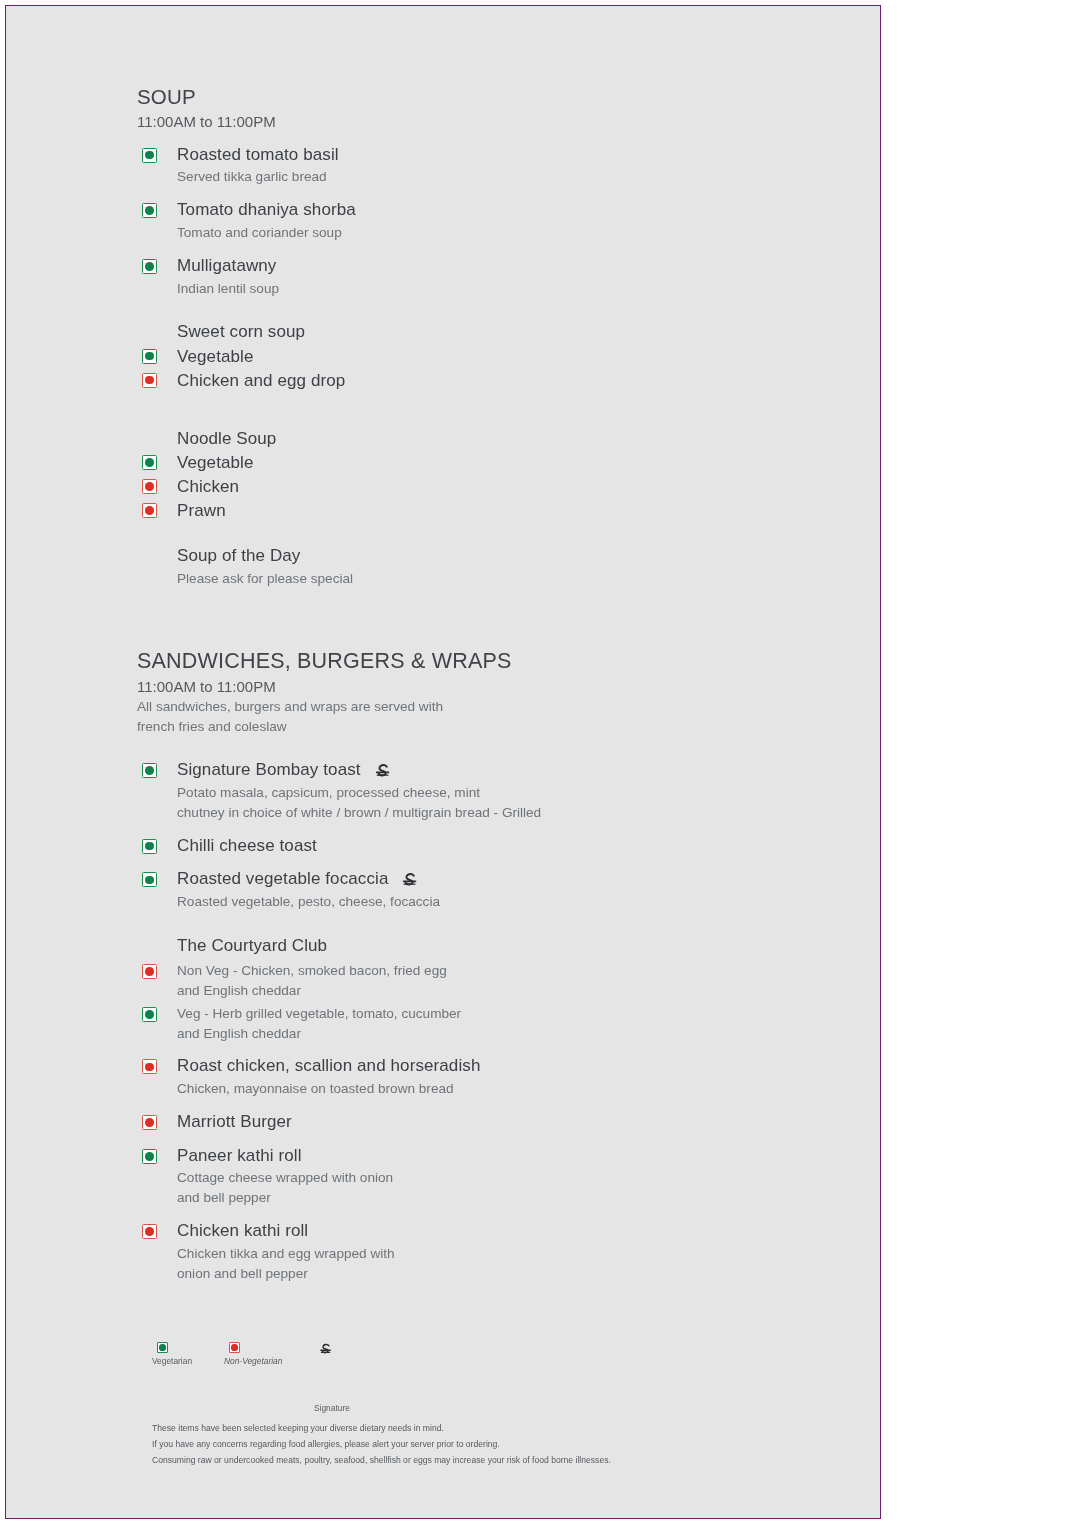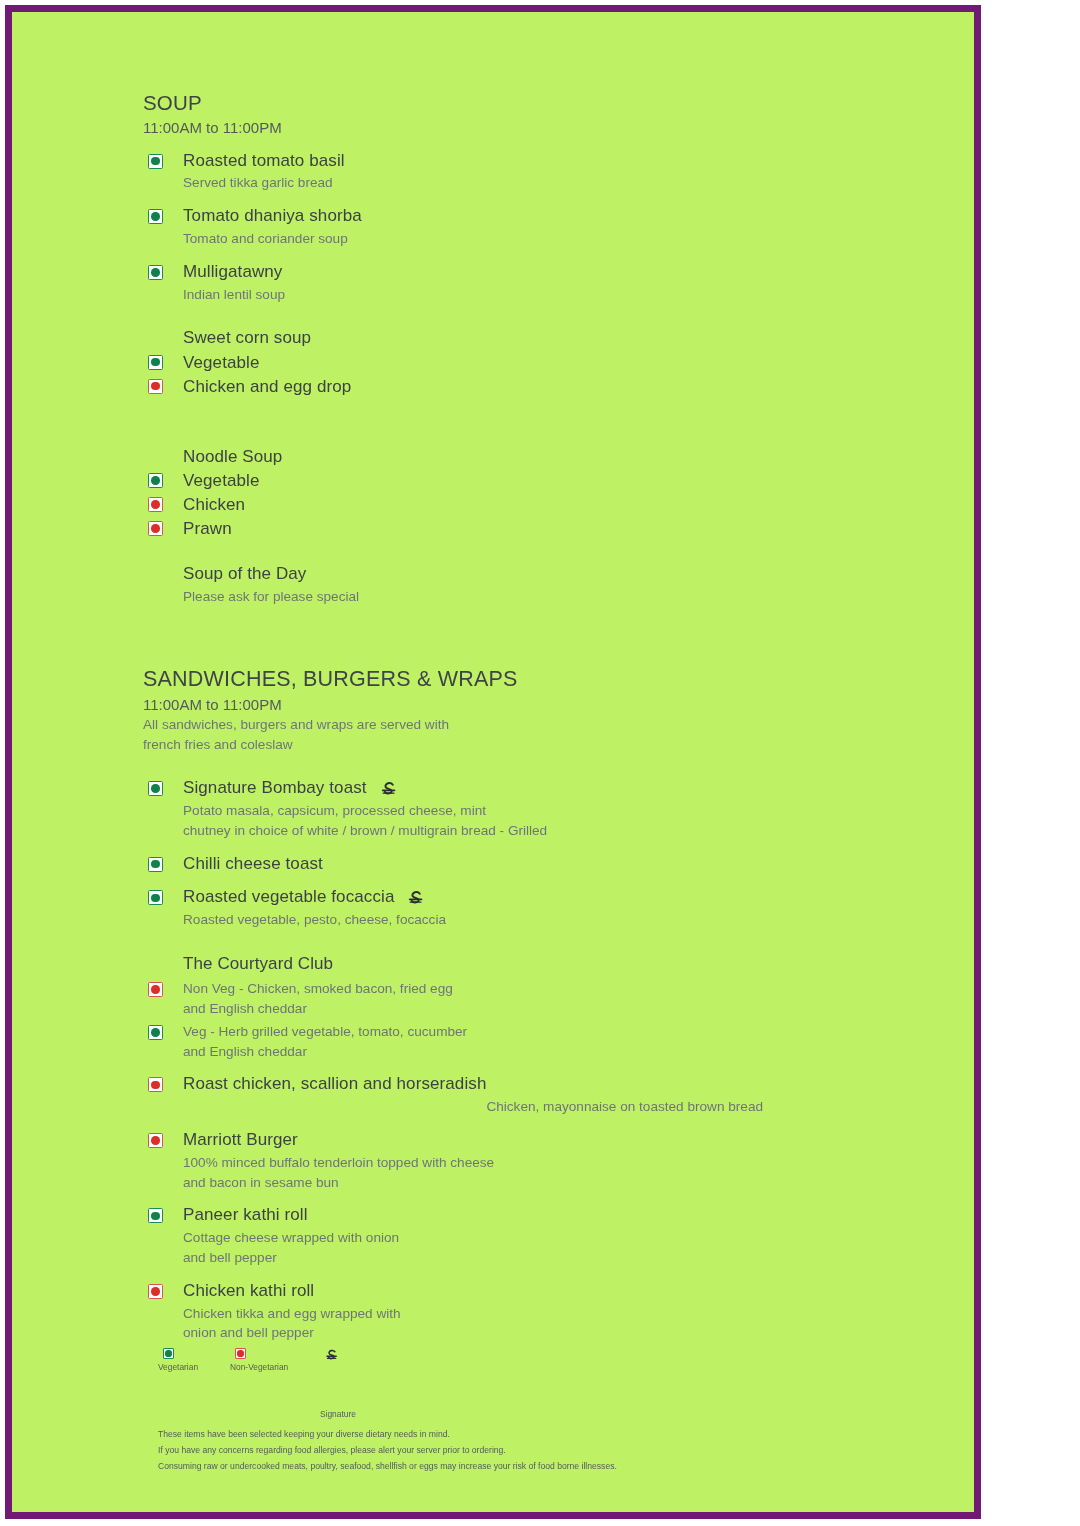--- a/index.html
+++ b/index.html
@@ -18,10 +18,10 @@
     position: absolute;
     left: 5px;
     top: 5px;
-    width: 976px;
+    width: 876px;
     height: 1514px;
-    background: #bef264;
-    border: 7px solid #701a75;
+    background: #e5e5e5;
+    border: 1px solid #701a75;
     box-sizing: border-box;
     overflow: hidden;
   }

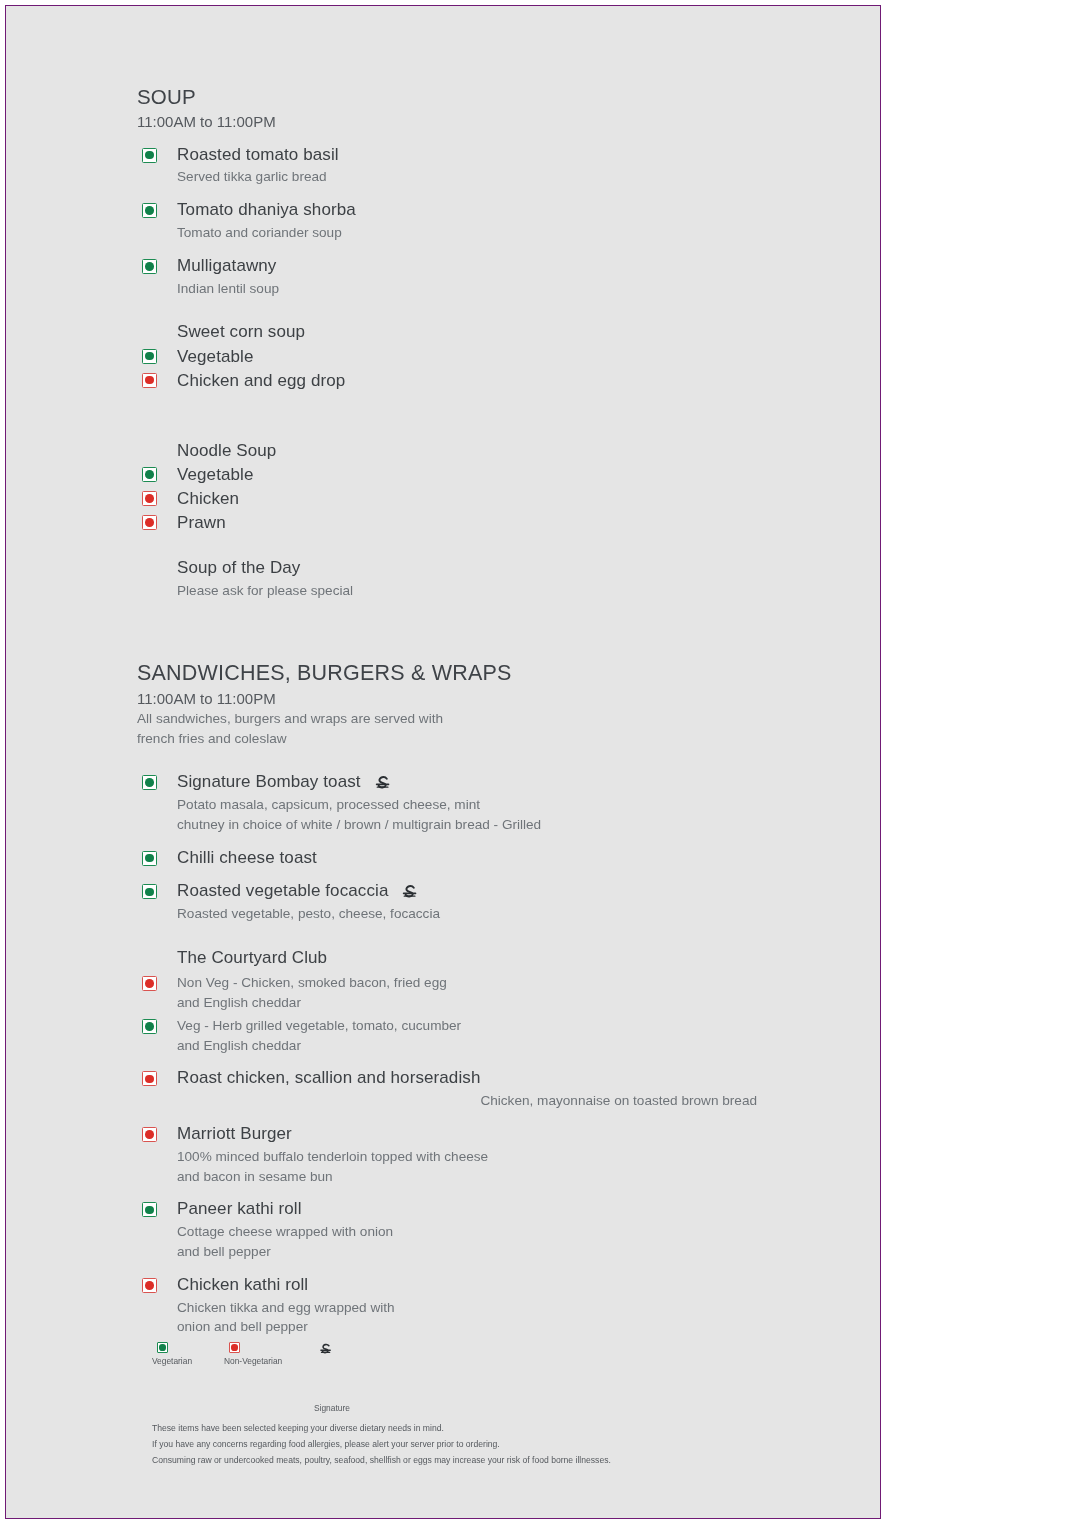--- a/index.html
+++ b/index.html
@@ -250,7 +250,7 @@
 
     <div class="spacer-lg"></div>
 
-    <div class="item noicon" style="margin-top:12px;">
+    <div class="item noicon" style="margin-top:0;">
       <div class="plain-line">Noodle Soup</div>
     </div>
     <div class="item sub">

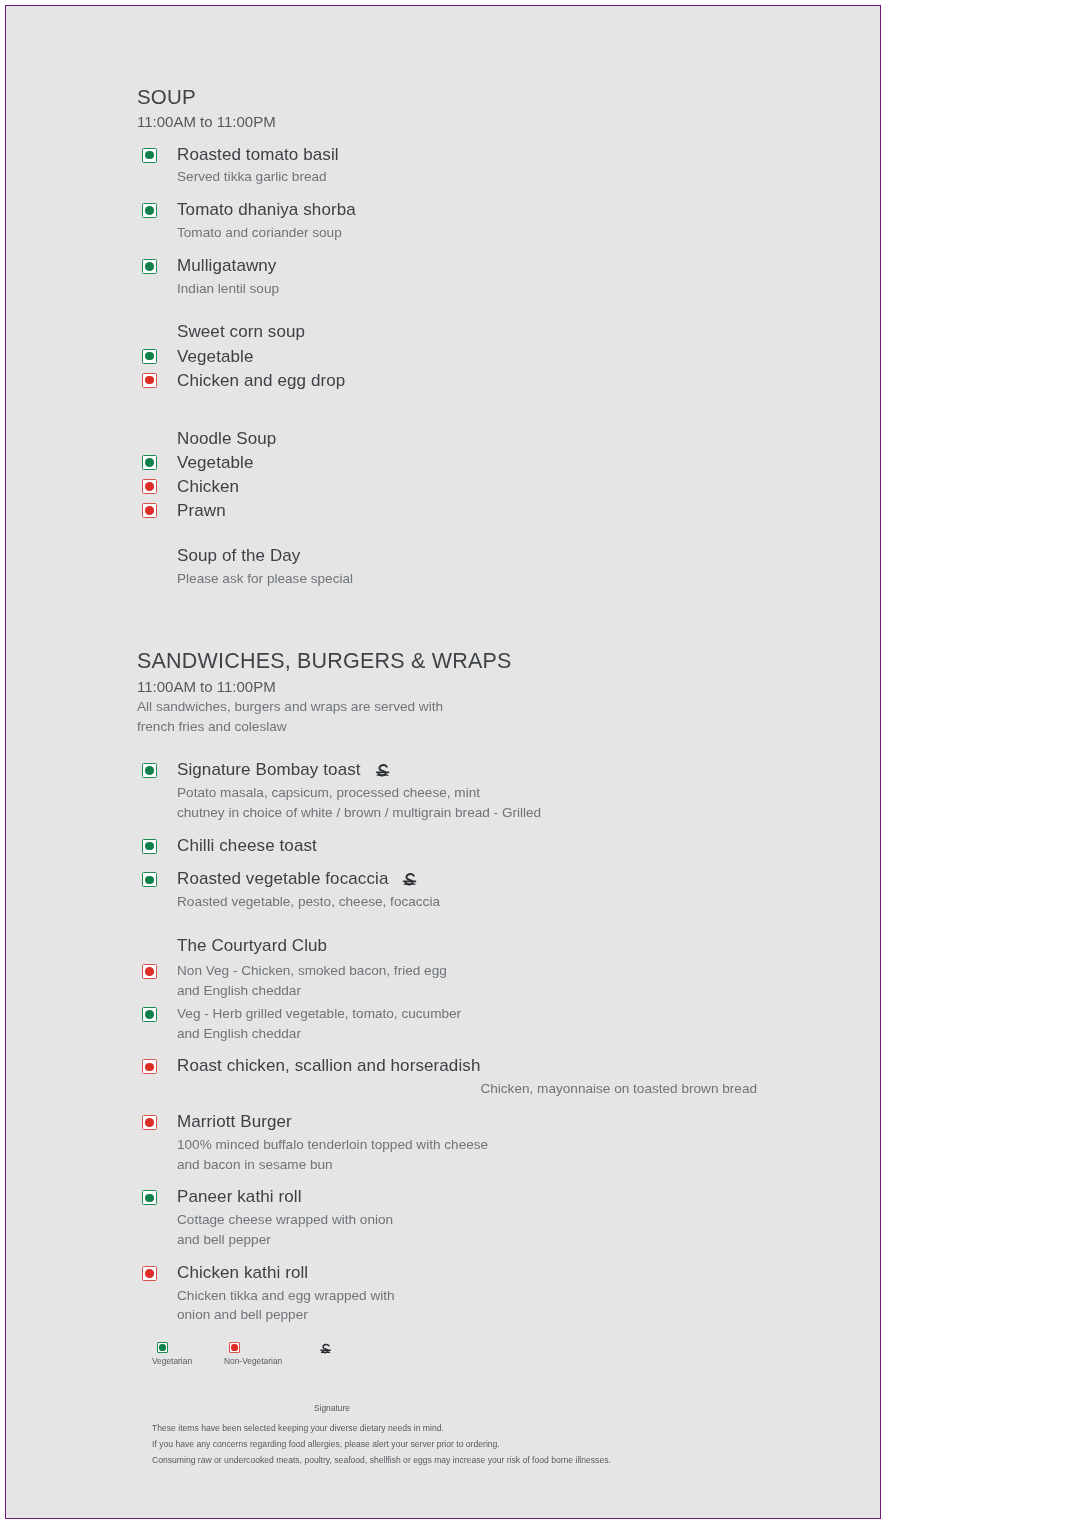--- a/index.html
+++ b/index.html
@@ -340,7 +340,7 @@
       </div>
     </div>
 
-    <div class="item" style="text-align:right;">
+    <div class="item" style="">
       <span class="mark nonveg t-title"></span>
       <div class="item-title">
         <span>Roast chicken, scallion and horseradish</span>

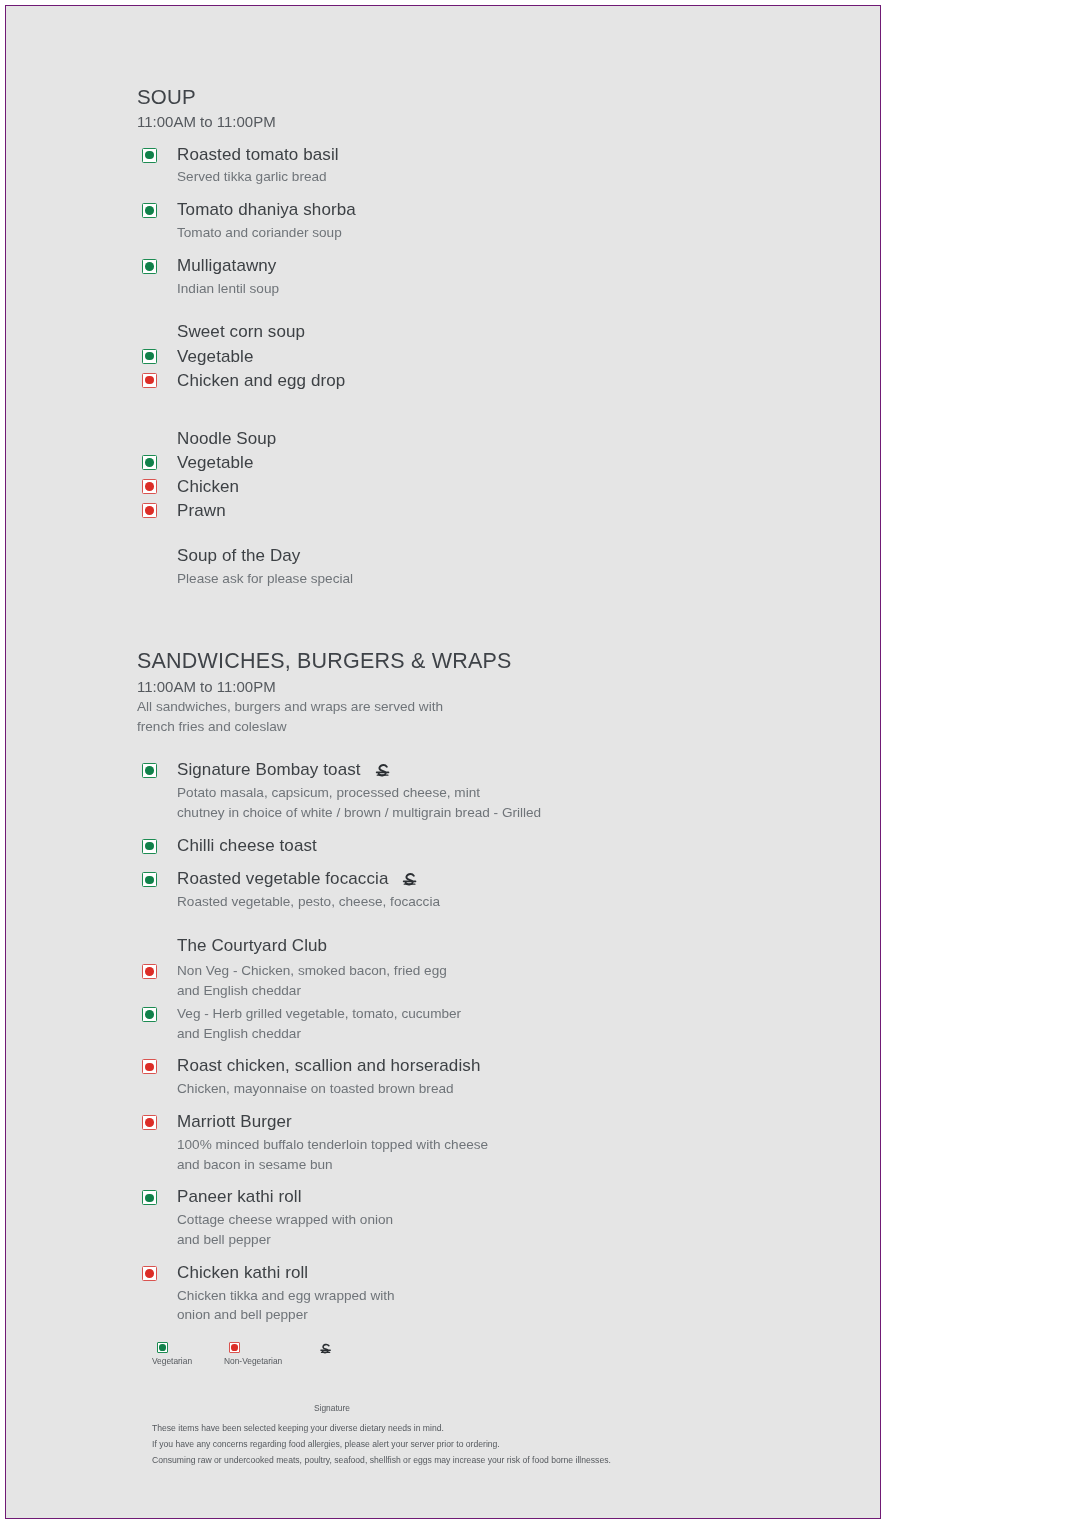--- a/index.html
+++ b/index.html
@@ -353,10 +353,6 @@
       <div class="item-title">
         <span>Marriott Burger</span>
       </div>
-      <div class="item-desc">
-        <div>100% minced buffalo tenderloin topped with cheese</div>
-        <div>and bacon in sesame bun</div>
-      </div>
     </div>
 
     <div class="item">

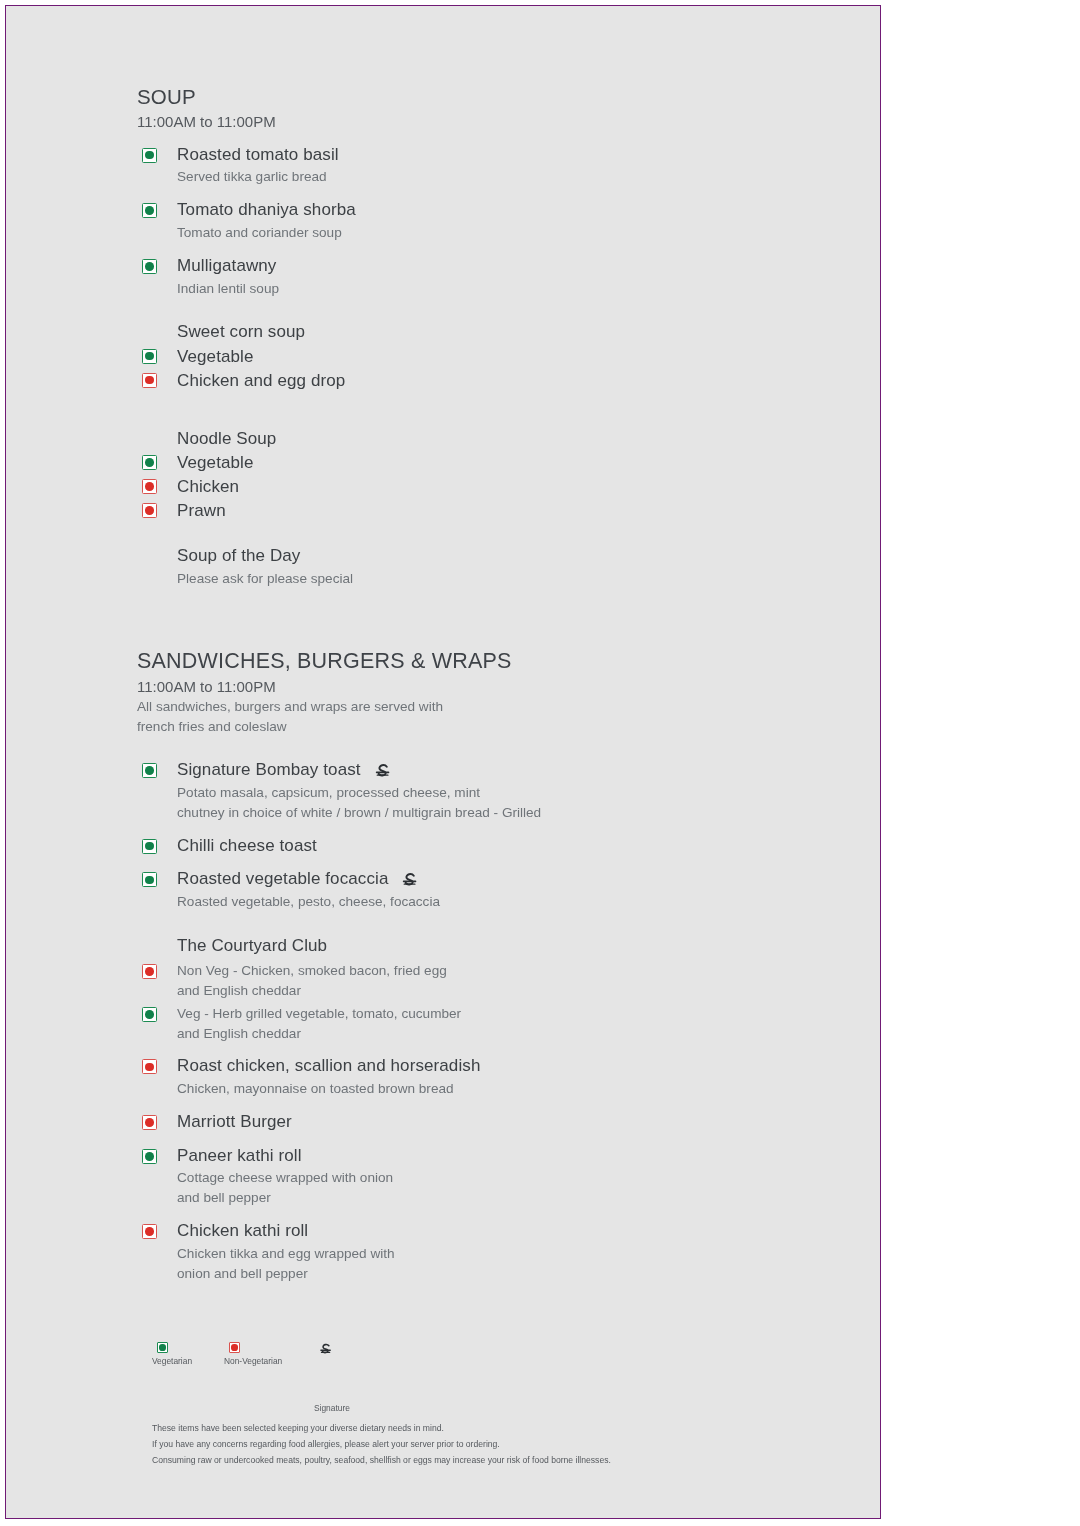--- a/index.html
+++ b/index.html
@@ -157,7 +157,7 @@
     align-items: flex-start;
   }
   .legend-cell.c1 { width: 72px; }
-  .legend-cell.c2 { width: 90px; }
+  .legend-cell.c2 { width: 90px; font-style: italic; }
   .legend-cell.c3 { width: 90px; gap: 43px; }
   .legend-mark {
     position: relative;

